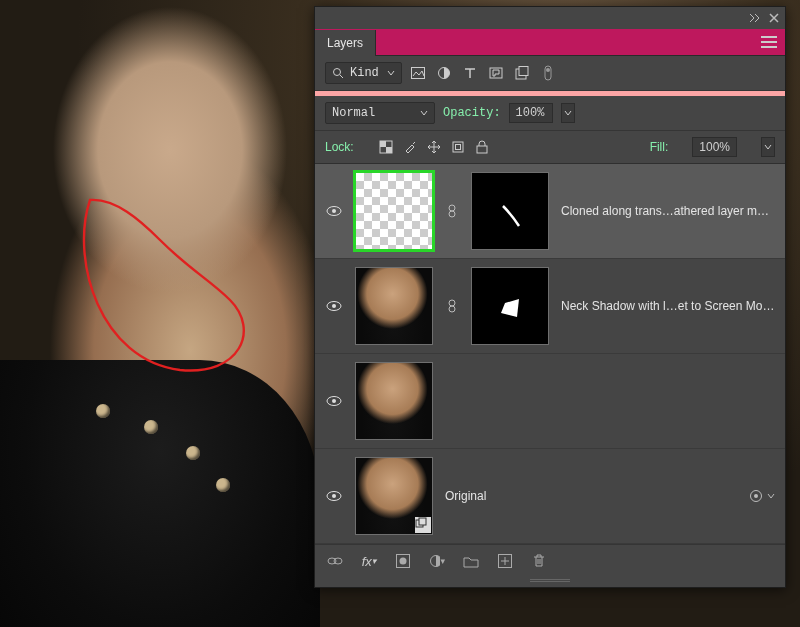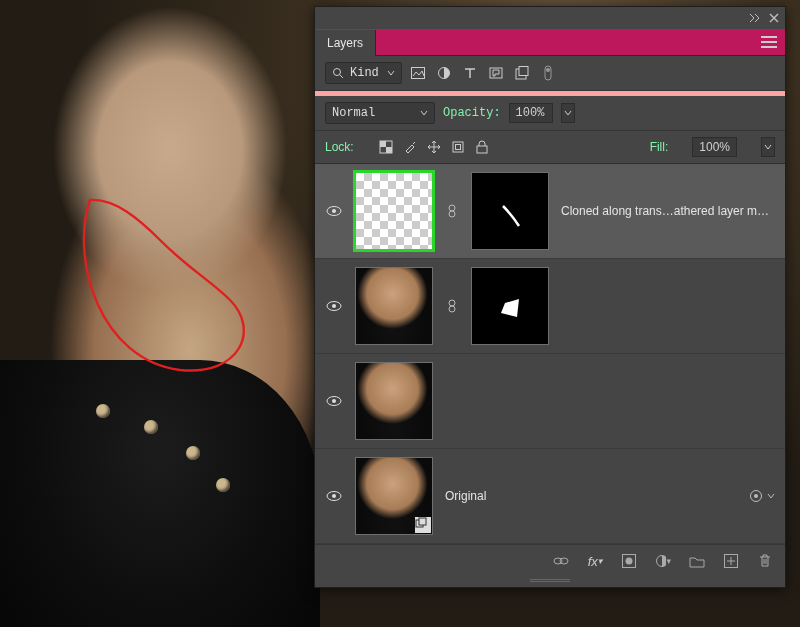--- a/index.html
+++ b/index.html
@@ -321,6 +321,7 @@
             <path d="M20 22 L34 18 L32 36 L16 32 Z" fill="#fff"></path>
           </svg>
       </div>
+      <span class="layer-name">Neck Shadow with l…et to Screen Mode</span>
     </div>
 
     <div class="layer">

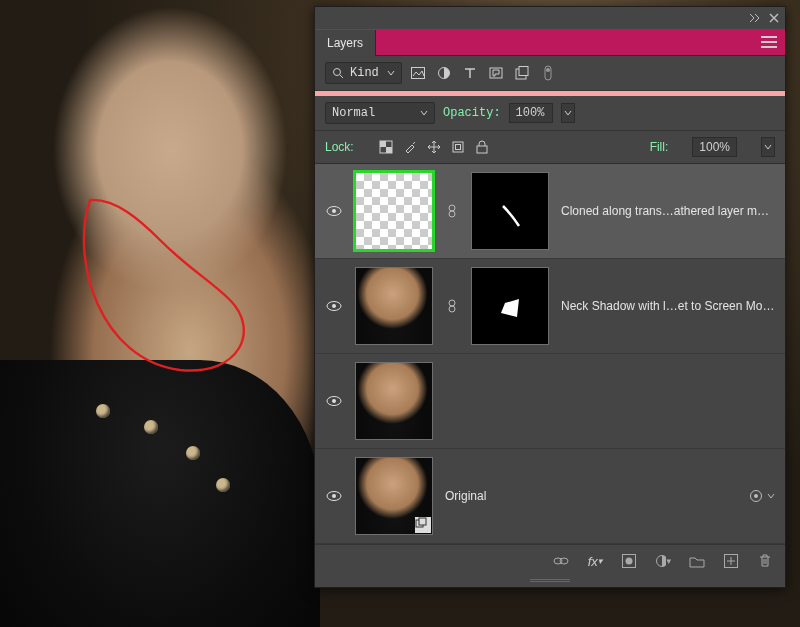--- a/index.html
+++ b/index.html
@@ -114,7 +114,7 @@
   .layer .style-ind { margin-left:auto; display:flex; align-items:center; gap:4px; color:#bbb;}
 
   .panel-footer {
-    display:flex; justify-content:flex-end; align-items:center; gap:18px;
+    display:flex; align-items:center; gap:18px;
     padding:8px 12px 10px; border-top:1px solid #353535;
   }
   .panel-footer .ficon { width:16px; height:16px; color:#bbb; display:flex; align-items:center; justify-content:center;}

